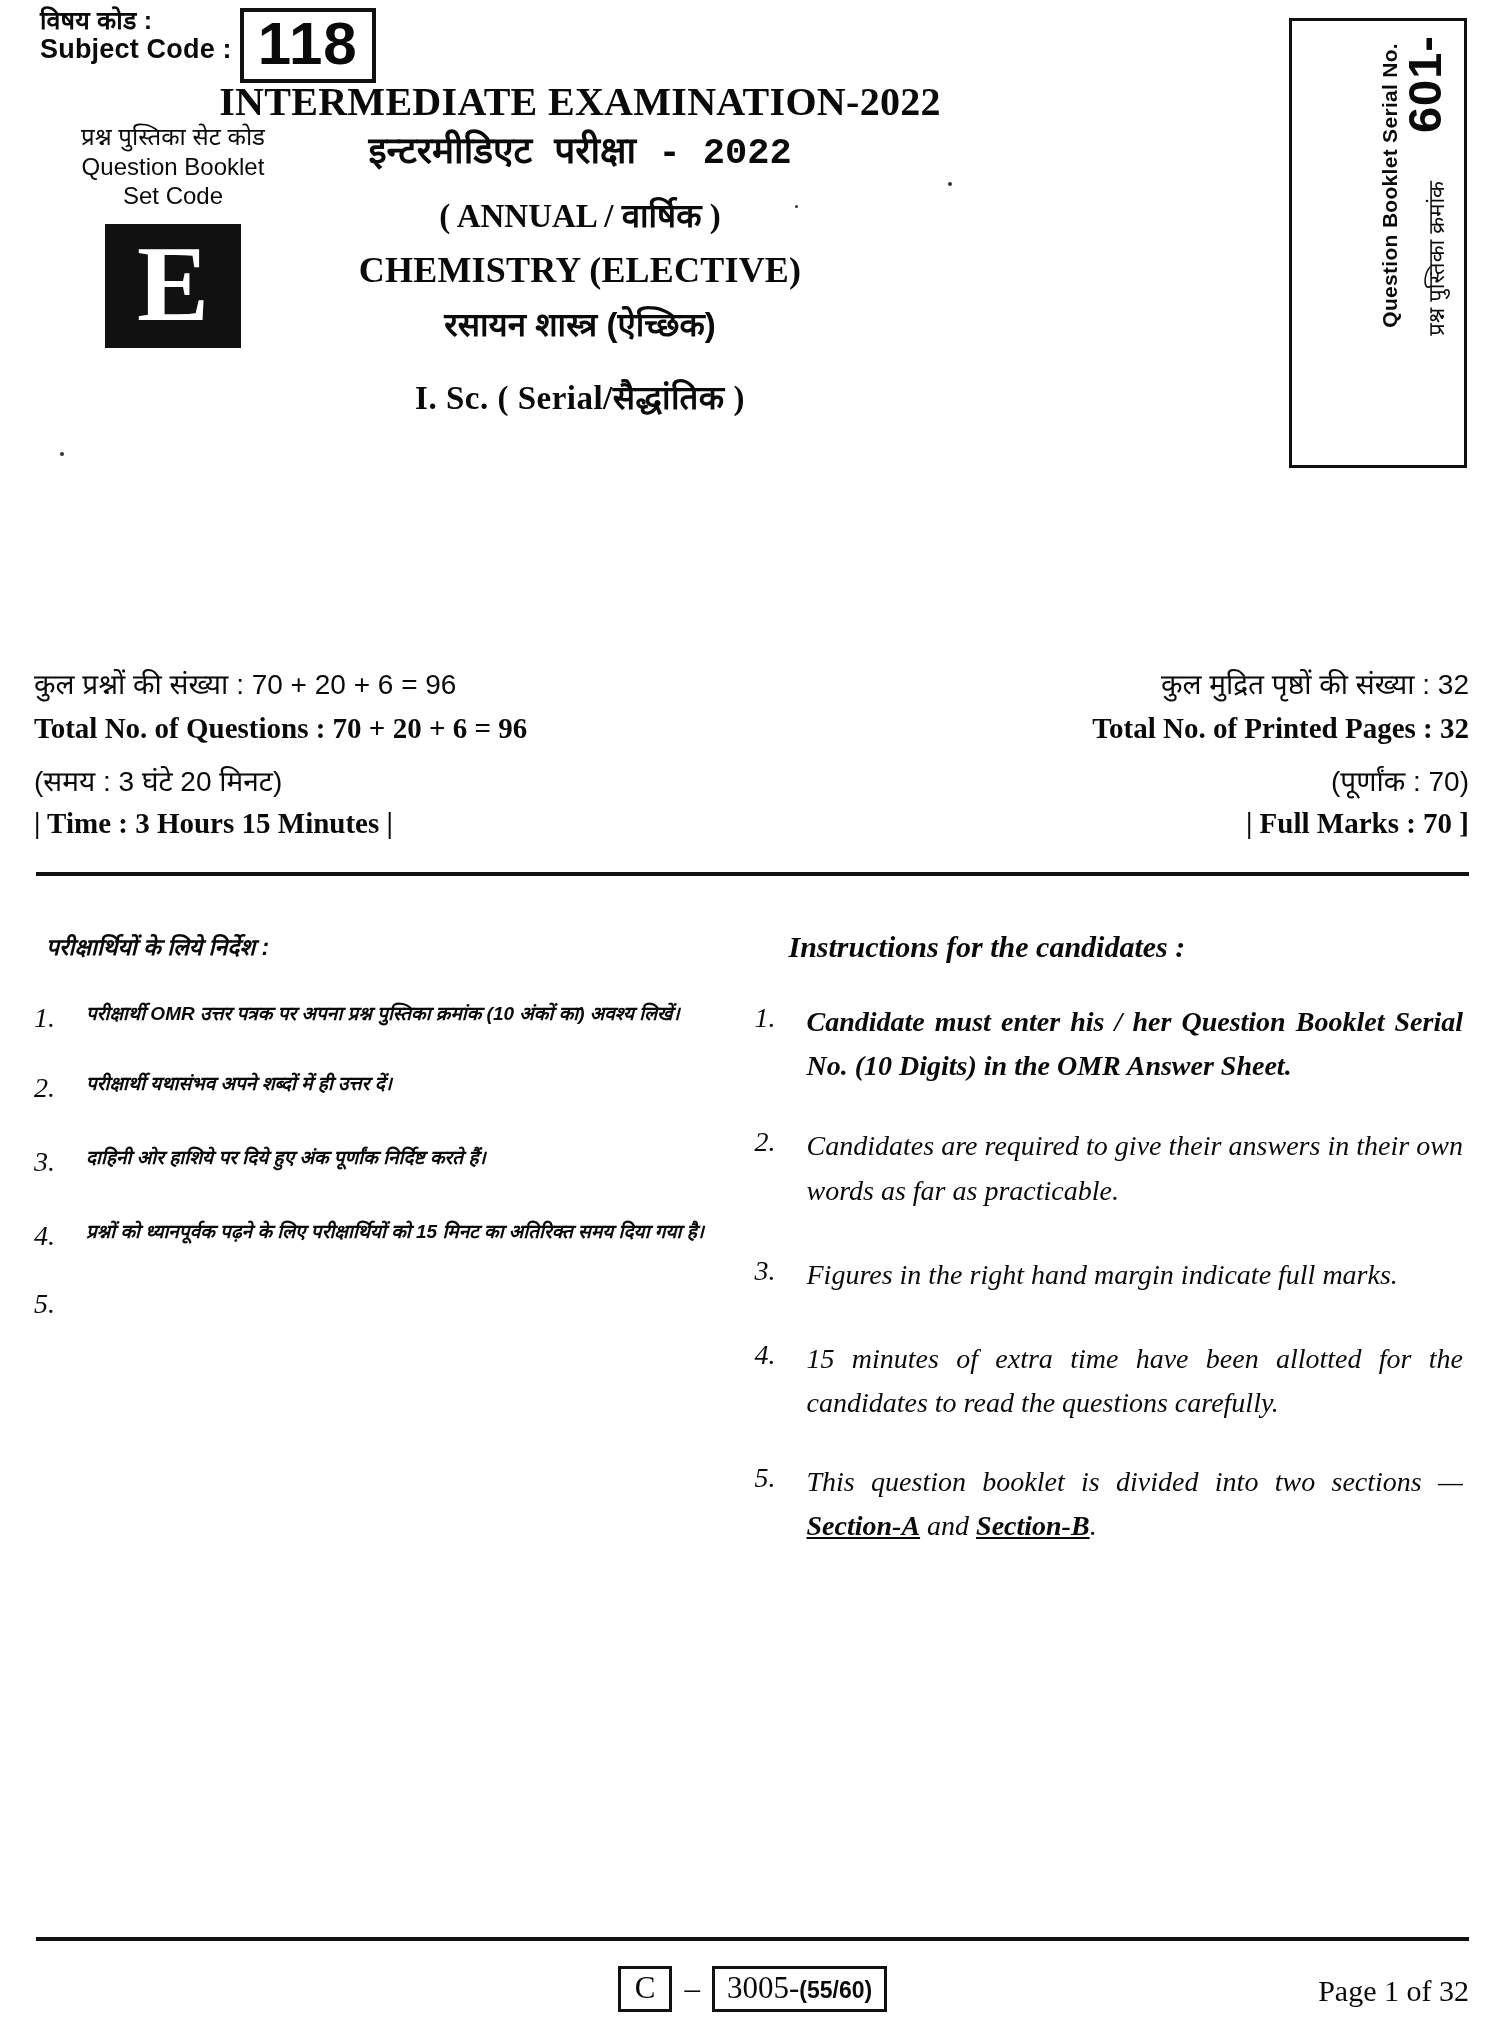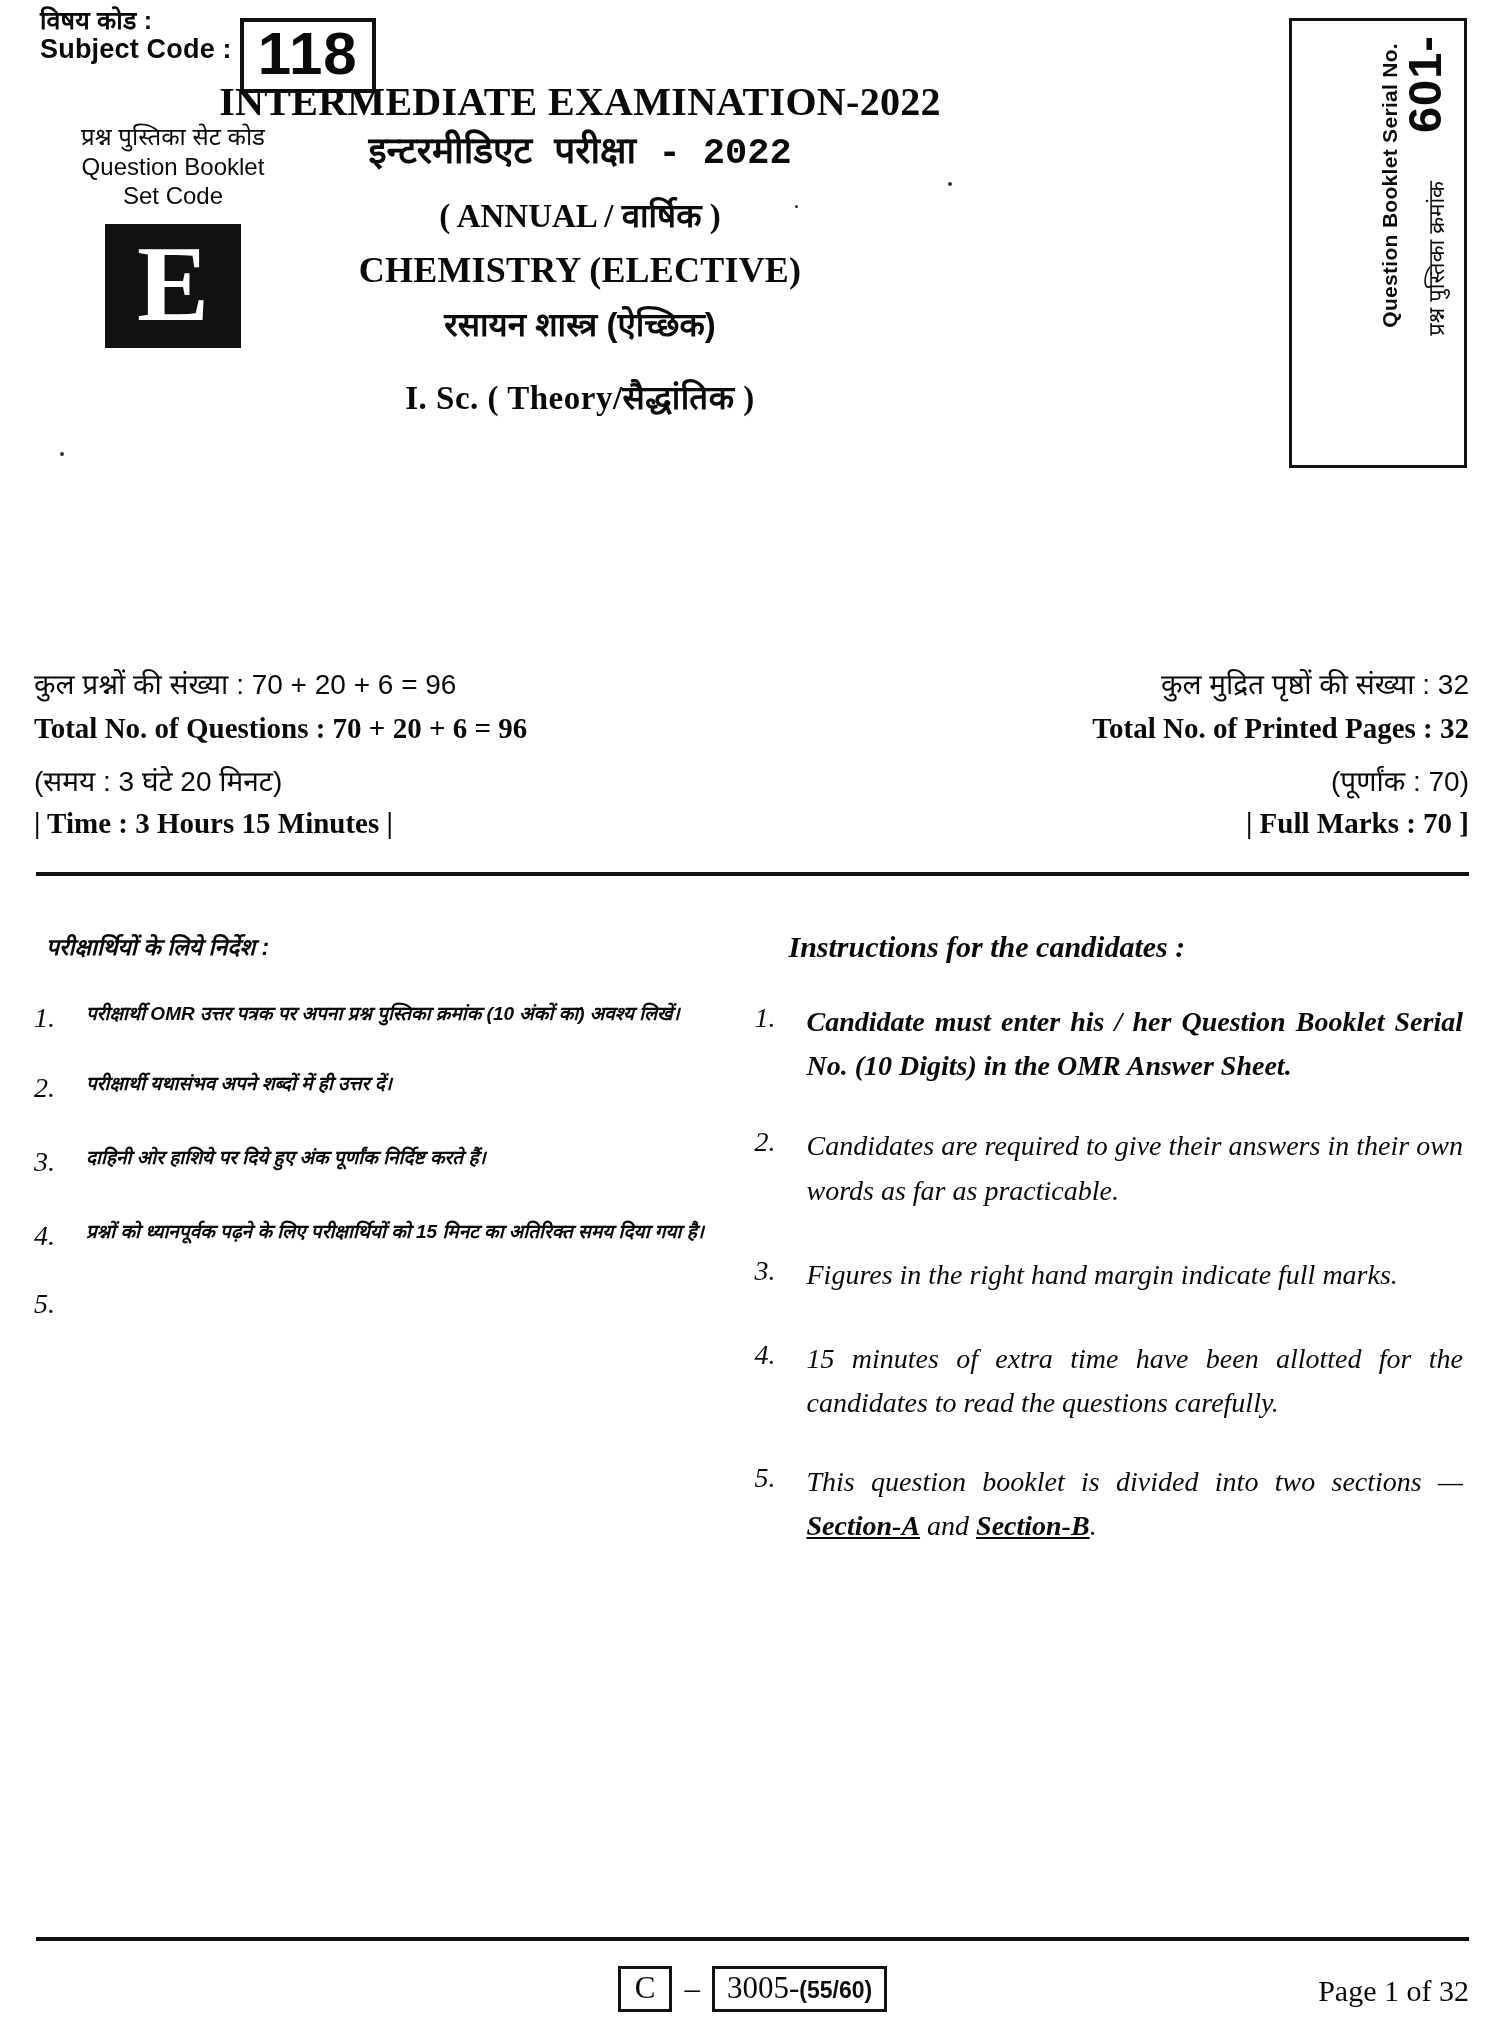--- a/index.html
+++ b/index.html
@@ -55,7 +55,7 @@
   .subject-code-box {
     border: 4px solid #111;
     margin-left: 8px;
-    margin-top: 12px;
+    margin-top: 2px;
     padding: 0 14px 4px 14px;
     font-family: "Liberation Sans", sans-serif;
     font-size: 60px;

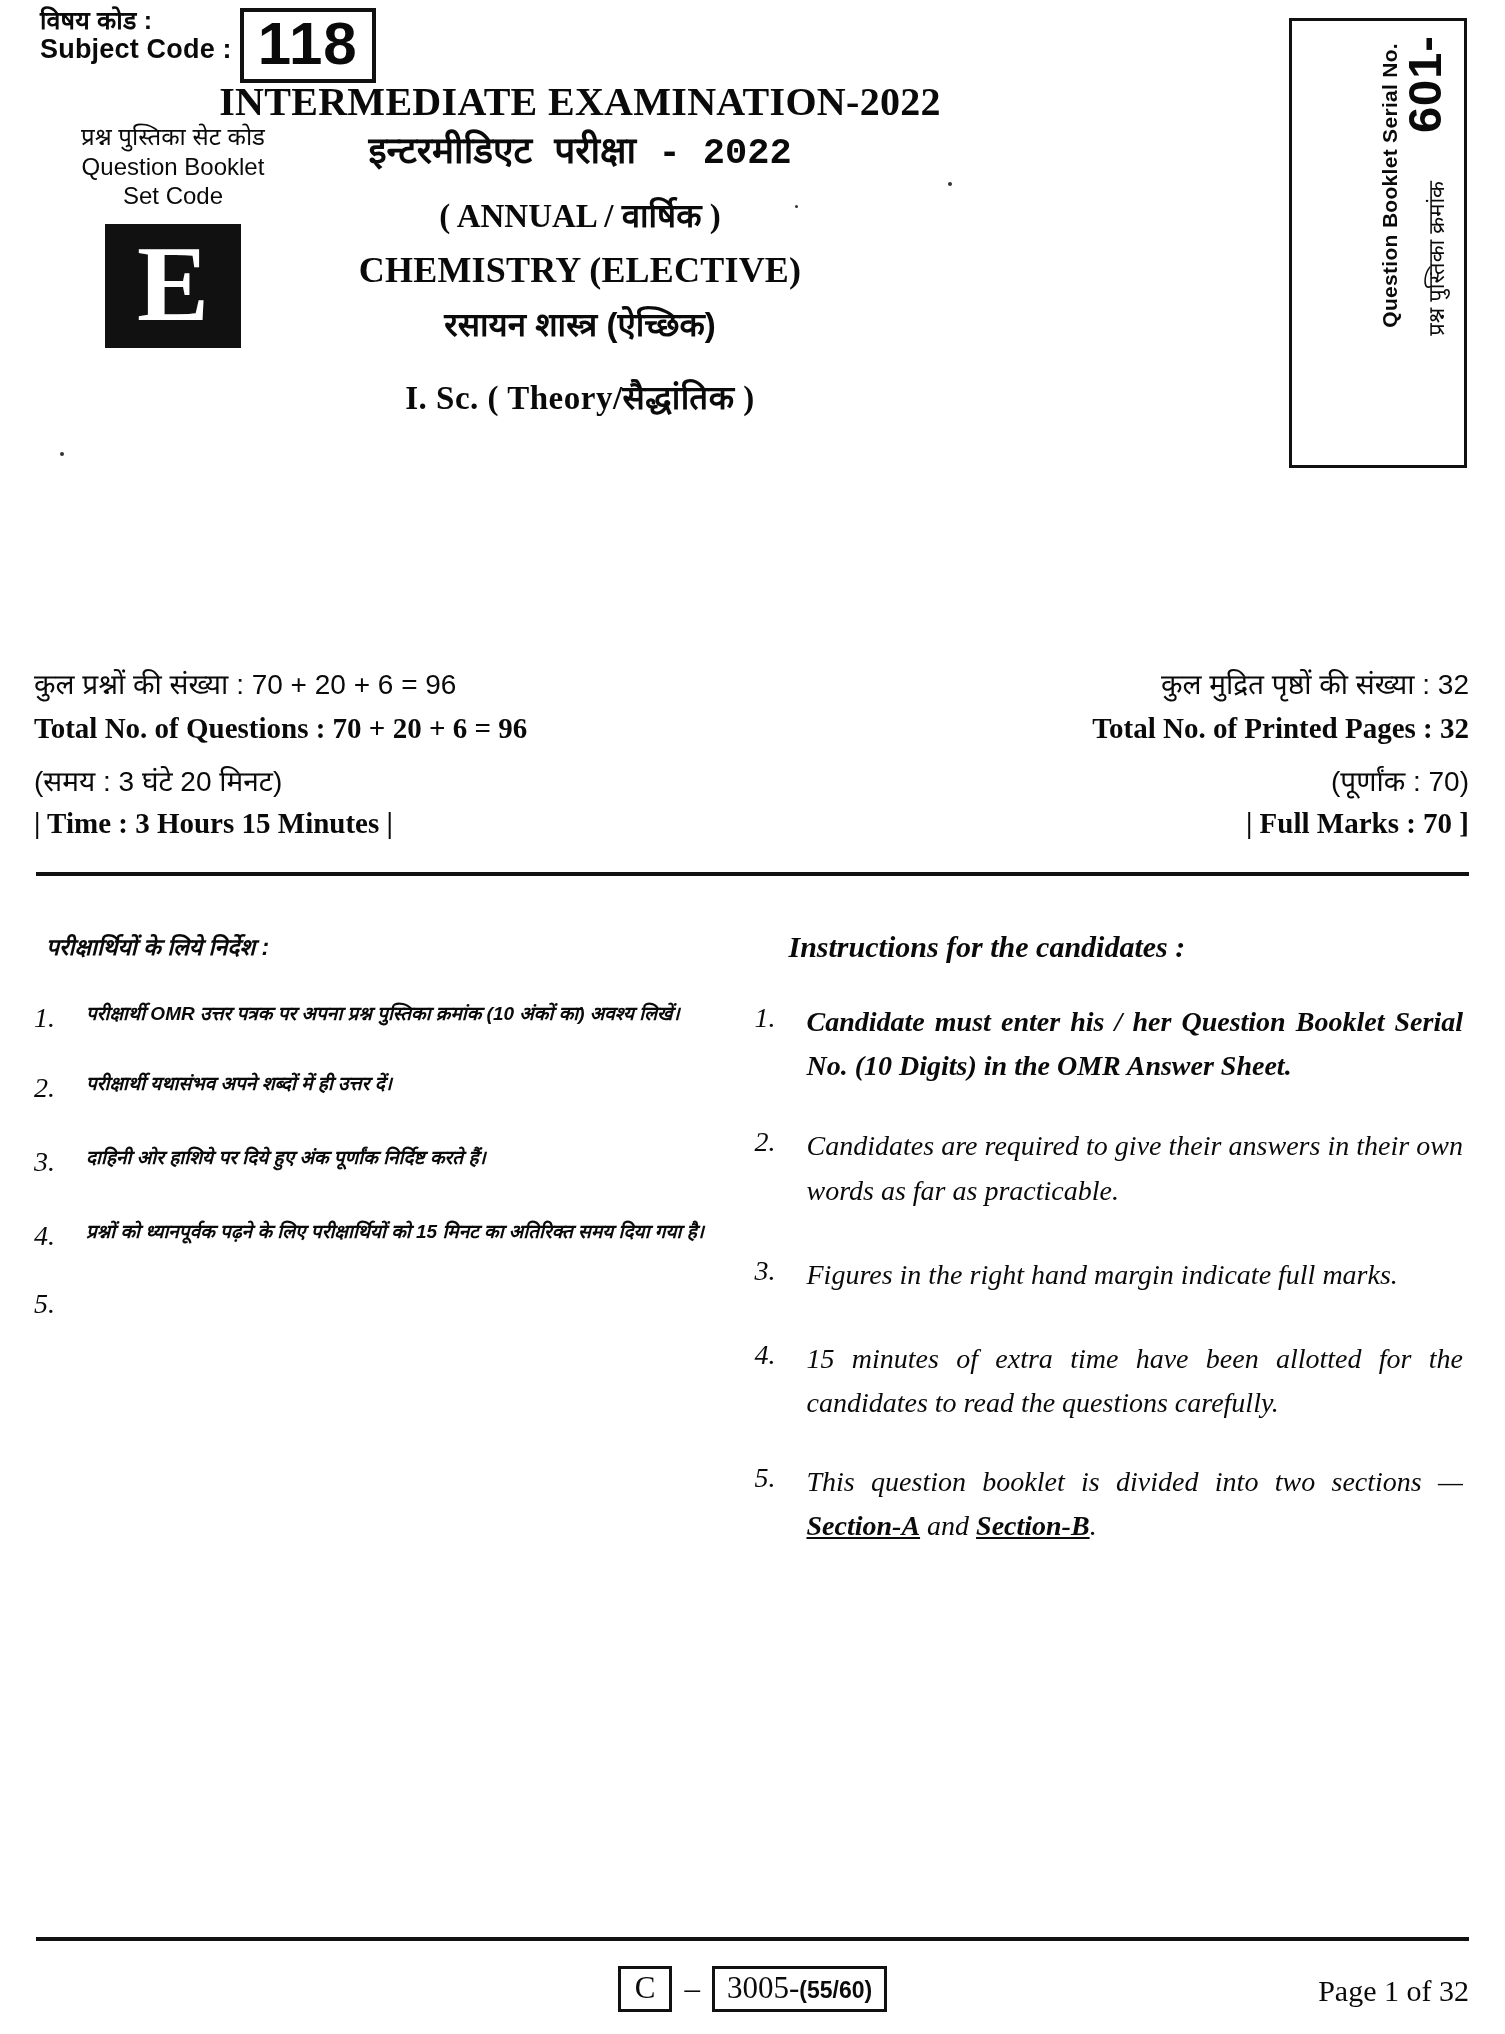--- a/index.html
+++ b/index.html
@@ -377,7 +377,7 @@
       <div class="t-annual">( ANNUAL / वार्षिक )</div>
       <div class="t-subject-en">CHEMISTRY (ELECTIVE)</div>
       <div class="t-subject-hi">रसायन शास्त्र (ऐच्छिक)</div>
-      <div class="t-theory">I. Sc. ( Theory/सैद्धांतिक )</div>
+      <div class="t-theory">I. Sc. ( Serial/सैद्धांतिक )</div>
     </div>
 
     <div class="serial-box">

